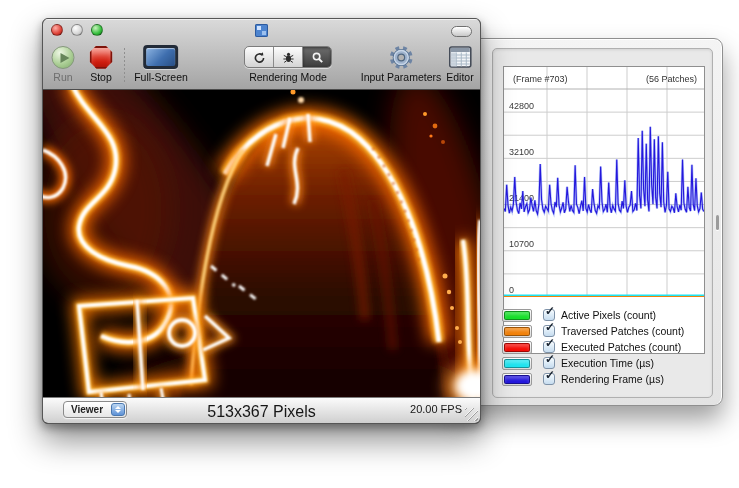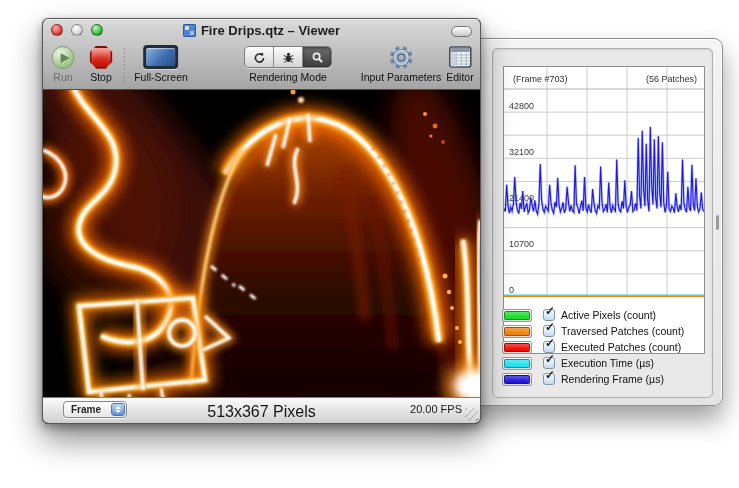--- a/index.html
+++ b/index.html
@@ -201,7 +201,6 @@
     </div>
     <div class="win-title">
       <span class="doc-ic"></span>
-      <span>Fire Drips.qtz – Viewer</span>
     </div>
     <div class="pill"></div>
 

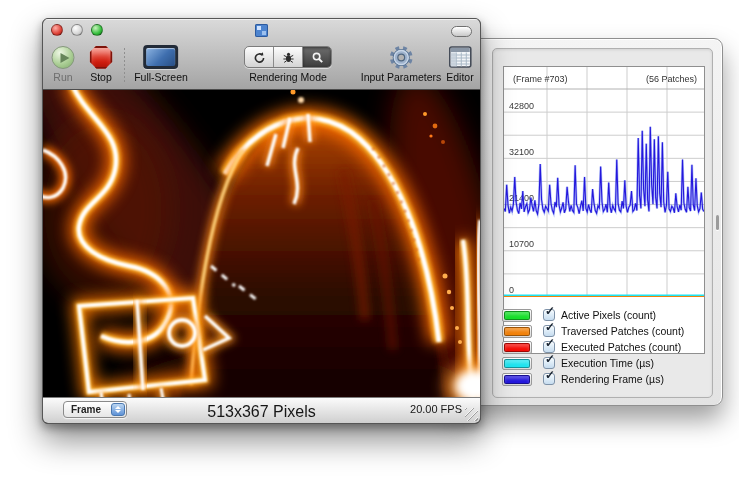--- a/index.html
+++ b/index.html
@@ -399,7 +399,7 @@
 
   <footer class="statusbar">
     <div class="popup">
-      <span class="popup-label">Frame</span>
+      <span class="popup-label">Viewer</span>
       <span class="stepper">
         <span class="arr-up"></span>
           <span class="arr-dn"></span>

